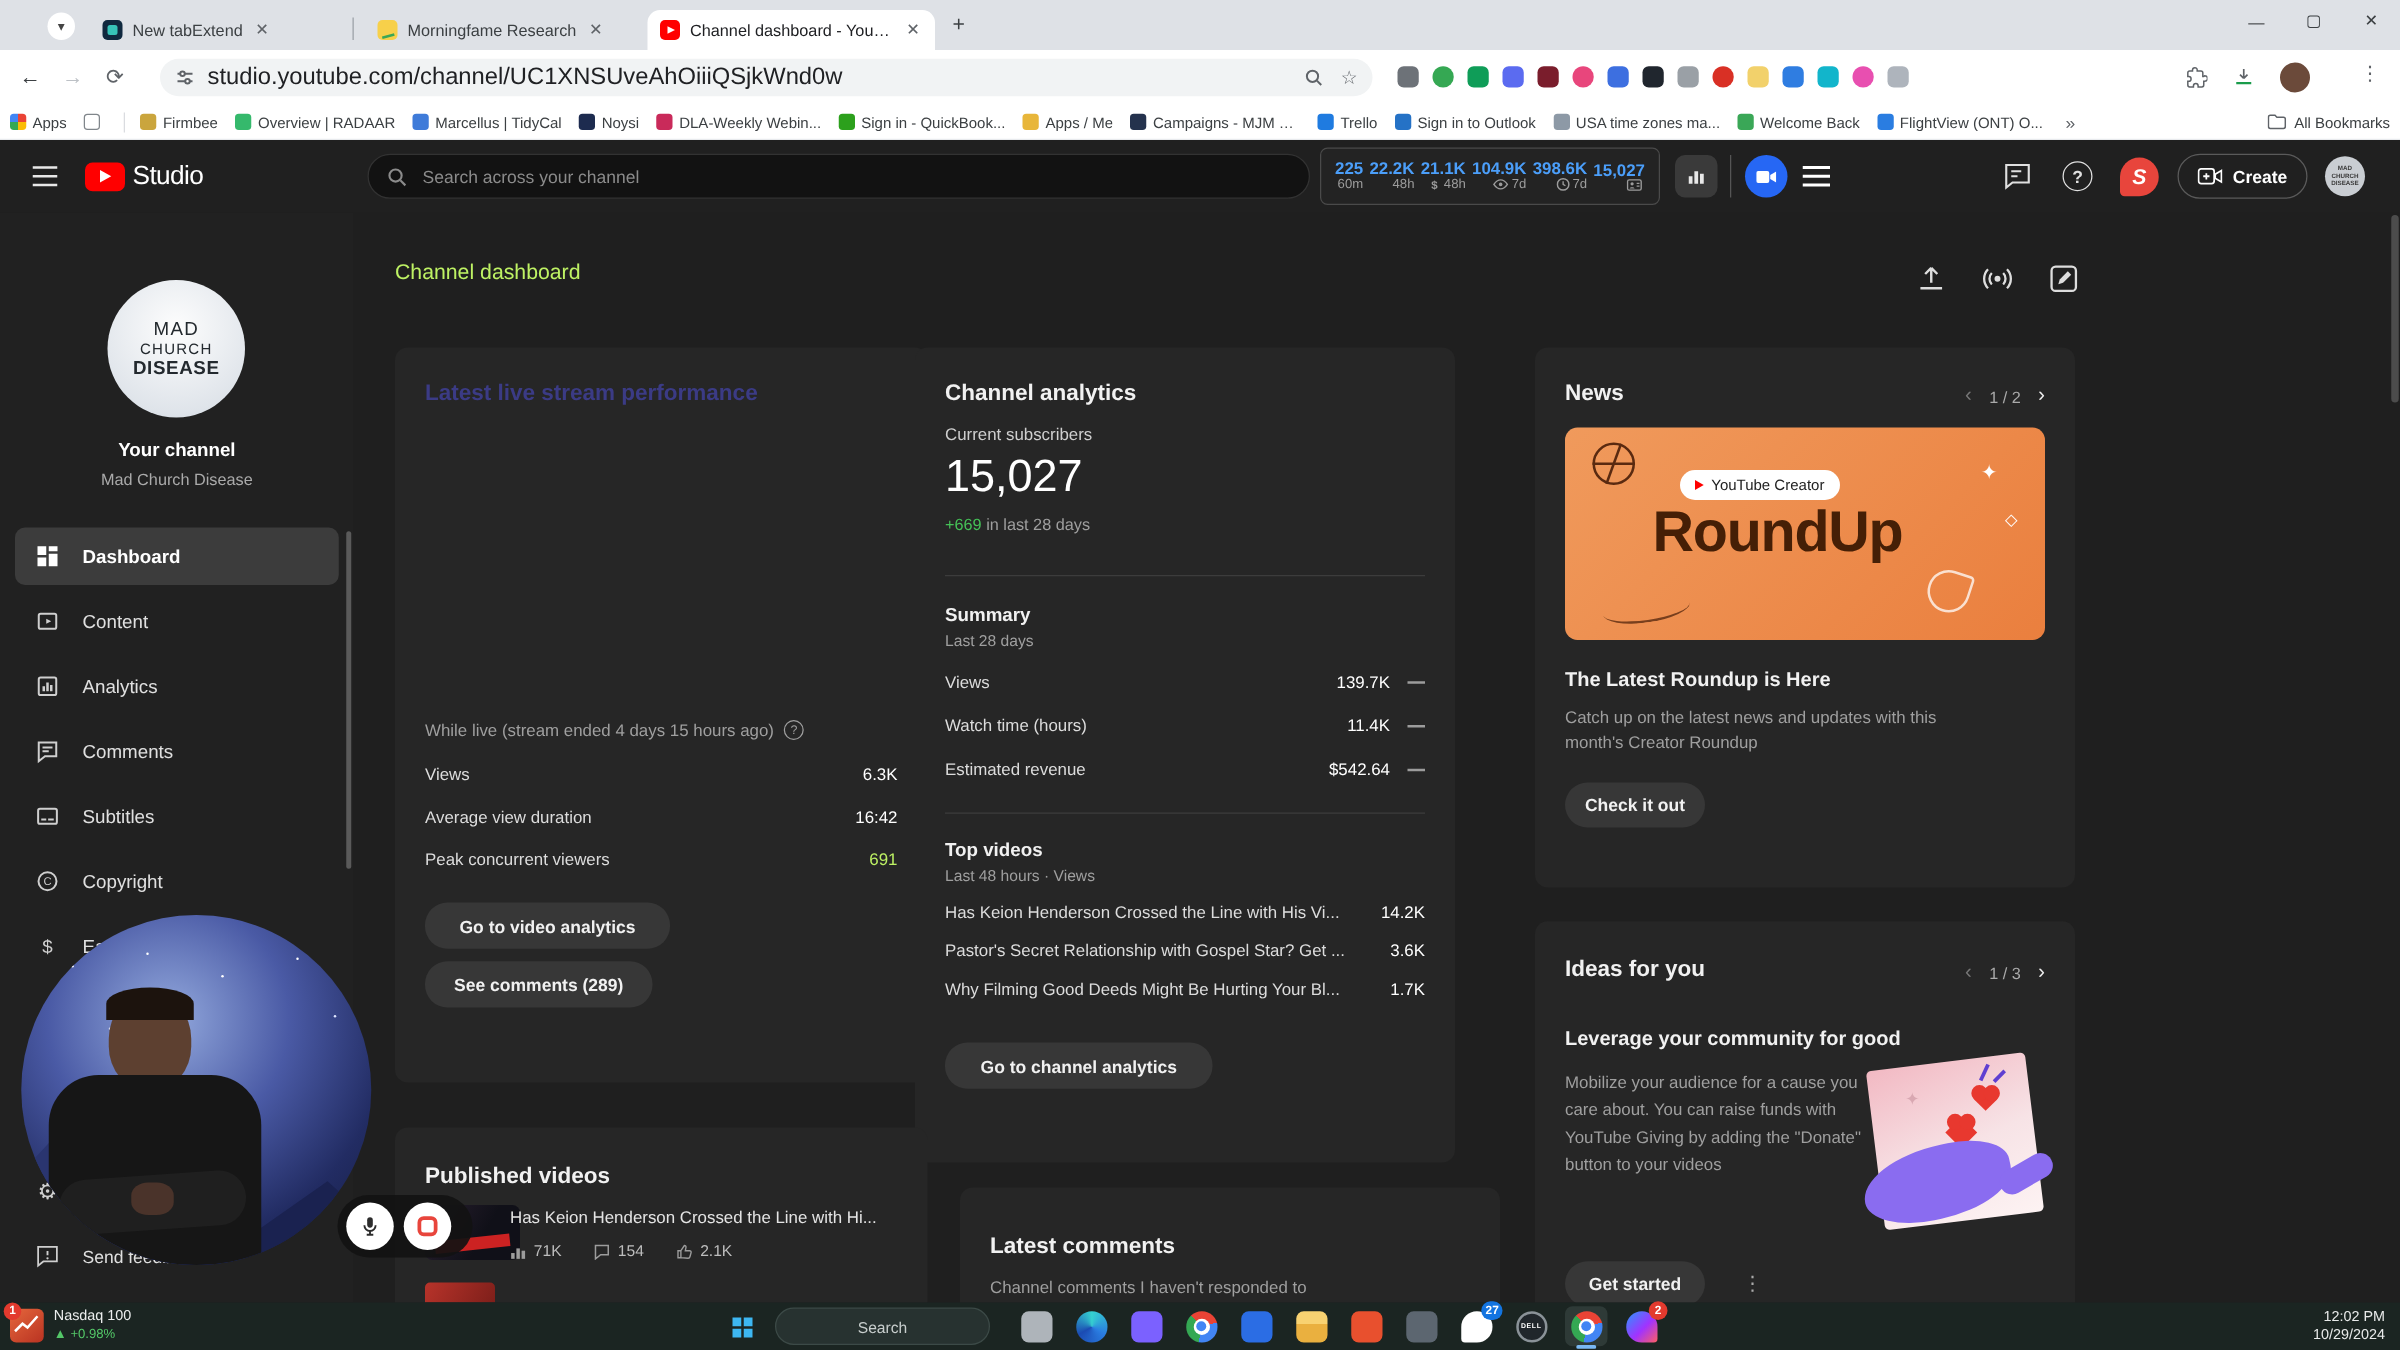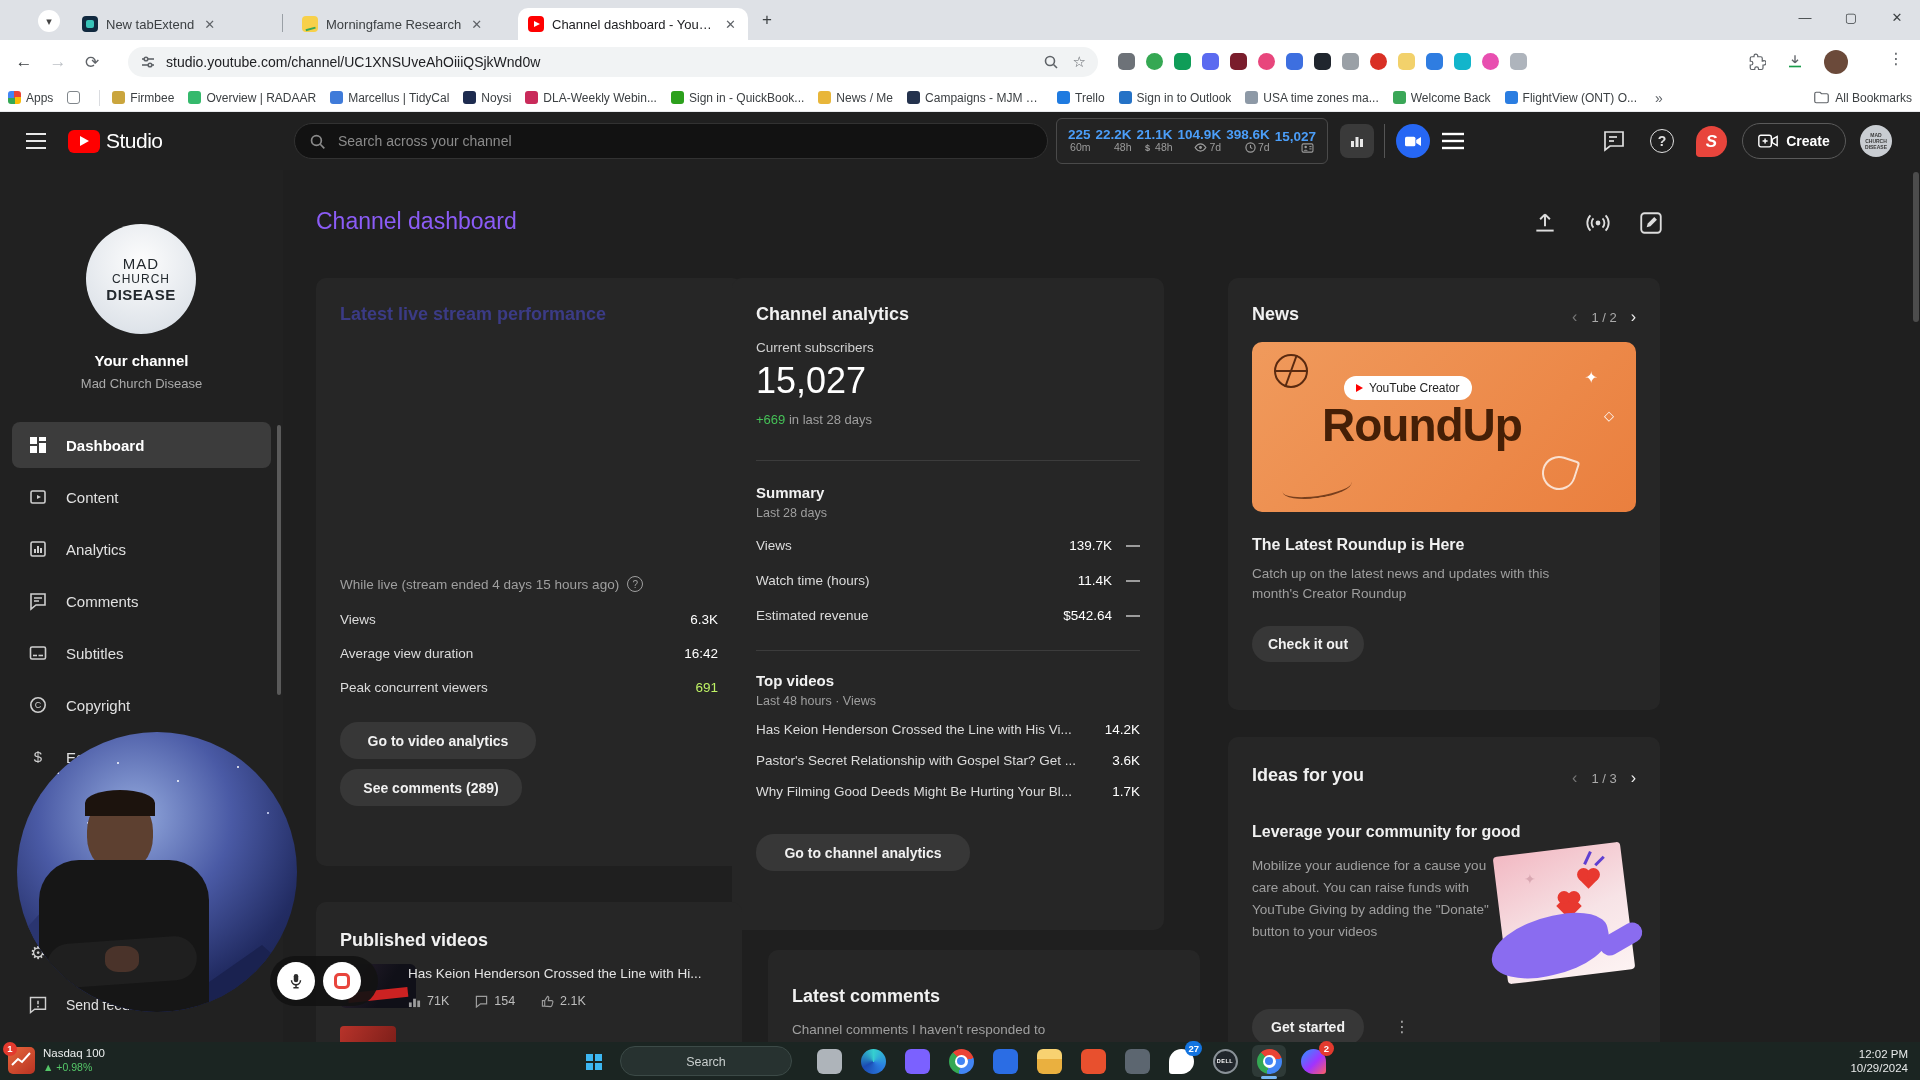--- a/index.html
+++ b/index.html
@@ -26,7 +26,7 @@
   .toolbar{position:absolute;left:0;top:40px;width:1920px;height:44px;background:#fff;}
   .navbtn{position:absolute;top:8px;width:28px;height:28px;display:flex;align-items:center;justify-content:center;font-size:17px;color:#5f6368;}
   .omnibox{position:absolute;left:128px;top:7px;width:970px;height:30px;border-radius:15px;background:#f1f3f4;display:flex;align-items:center;padding:0 12px;}
-  .omnibox .url{color:#202124;font-size:14px;margin-left:10px;}
+  .omnibox .url{color:#202124;font-size:19px;margin-left:10px;}
   .extdot{width:17px;height:17px;border-radius:5px;}
   .bookmarks{position:absolute;left:0;top:84px;width:1920px;height:28px;background:#fff;border-bottom:1px solid #e8eaed;display:flex;align-items:center;padding:0 8px;color:#3c4043;font-size:12px;}
   .bm{display:flex;align-items:center;margin-right:14px;}

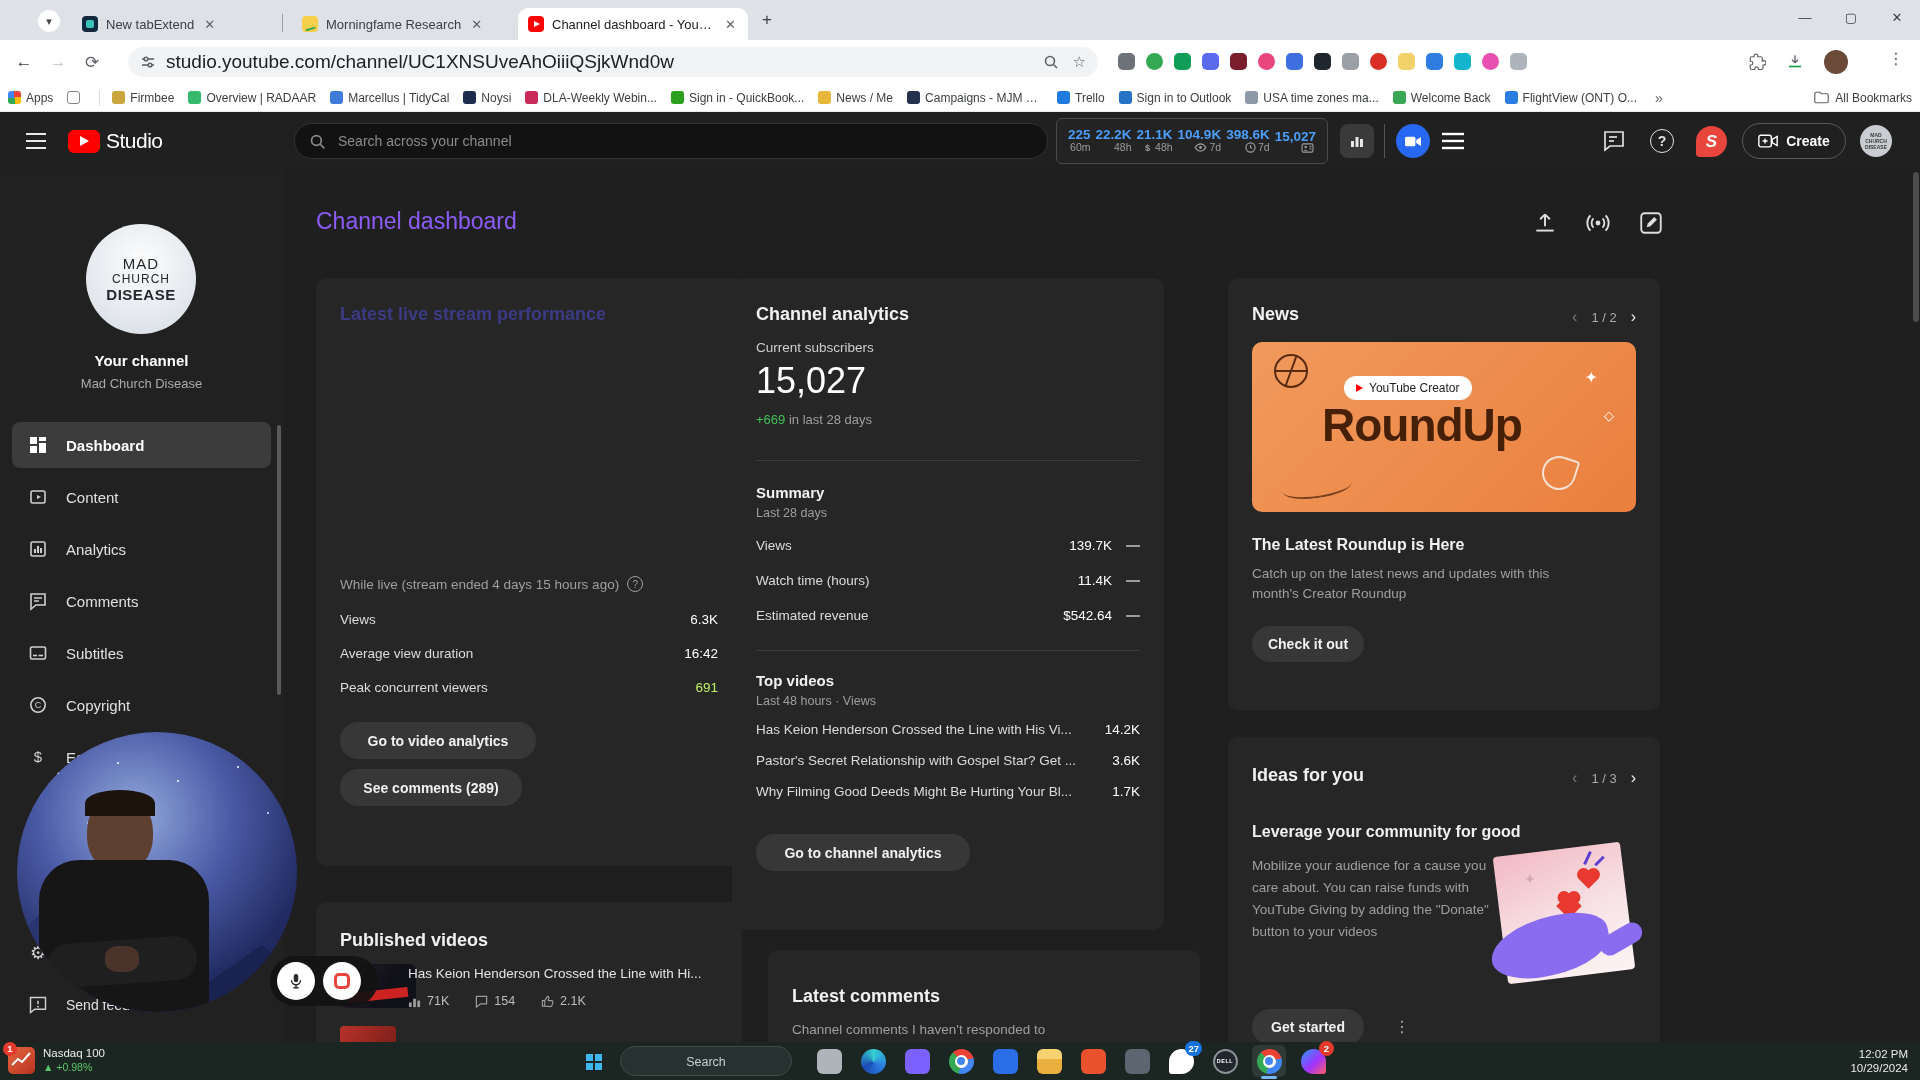--- a/index.html
+++ b/index.html
@@ -202,7 +202,7 @@
         </span>
         <span class="bm">
           <span class="dot" style="background: rgb(232, 182, 58);"></span>
-          <span class="lbl">News / Me</span>
+          <span class="lbl">Apps / Me</span>
         </span>
         <span class="bm">
           <span class="dot" style="background: rgb(36, 50, 77);"></span>

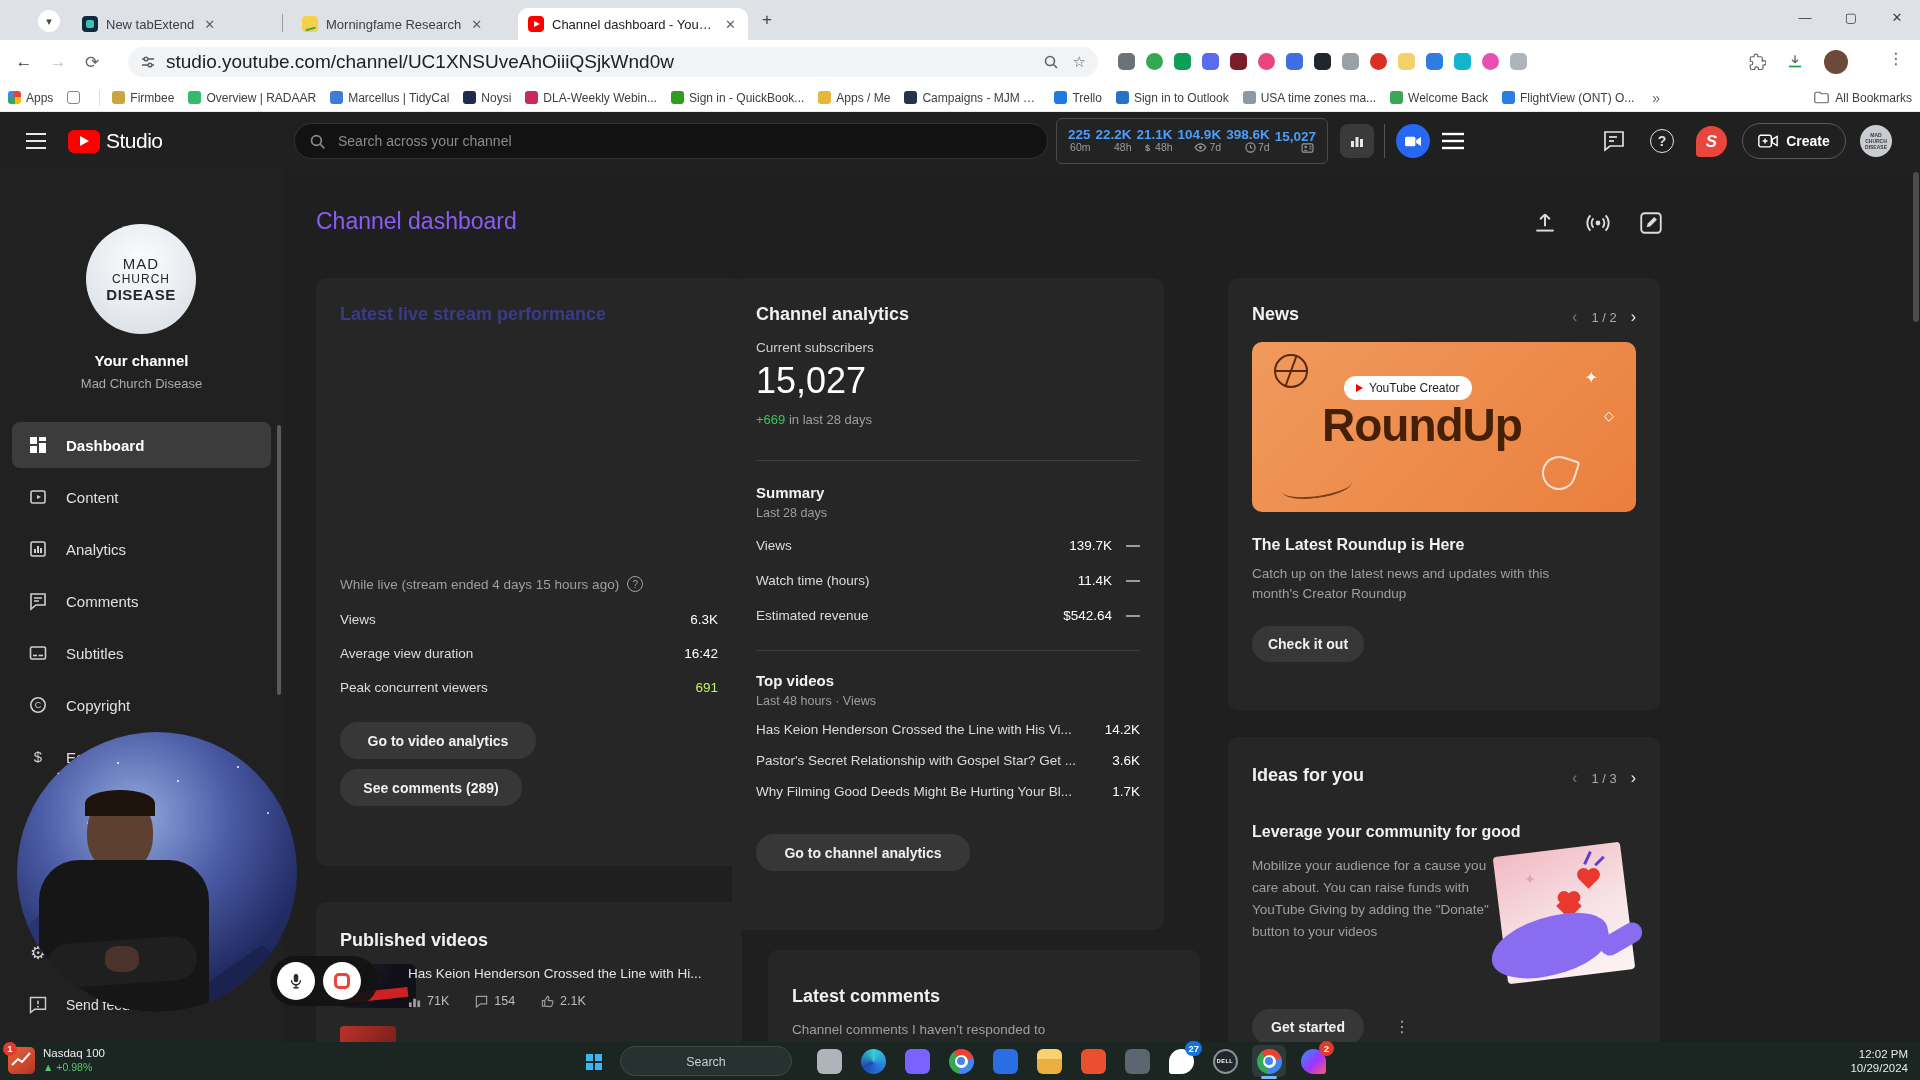--- a/index.html
+++ b/index.html
@@ -483,7 +483,7 @@
       <div class="abs" style="right:2px;top:255px;width:4px;height:270px;border-radius:2px;background:#5a5a5a;"></div>
     </div>
 
-    <div class="abs nw" style="left:316px;top:96px;color:#8b5cf6;font-size:23px;font-weight:500;">Channel dashboard</div>
+    <div class="abs nw" style="left:316px;top:96px;color:#bef264;font-size:17px;font-weight:500;">Channel dashboard</div>
     <svg class="abs" style="left:1532px;top:98px;" width="26" height="26" viewBox="0 0 24 24">
         <path d="M12 15V4m0 0L7.5 8.5M12 4l4.5 4.5" stroke="#ddd" stroke-width="1.8" fill="none"></path>
         <path d="M4 19h16" stroke="#ddd" stroke-width="1.8"></path>

